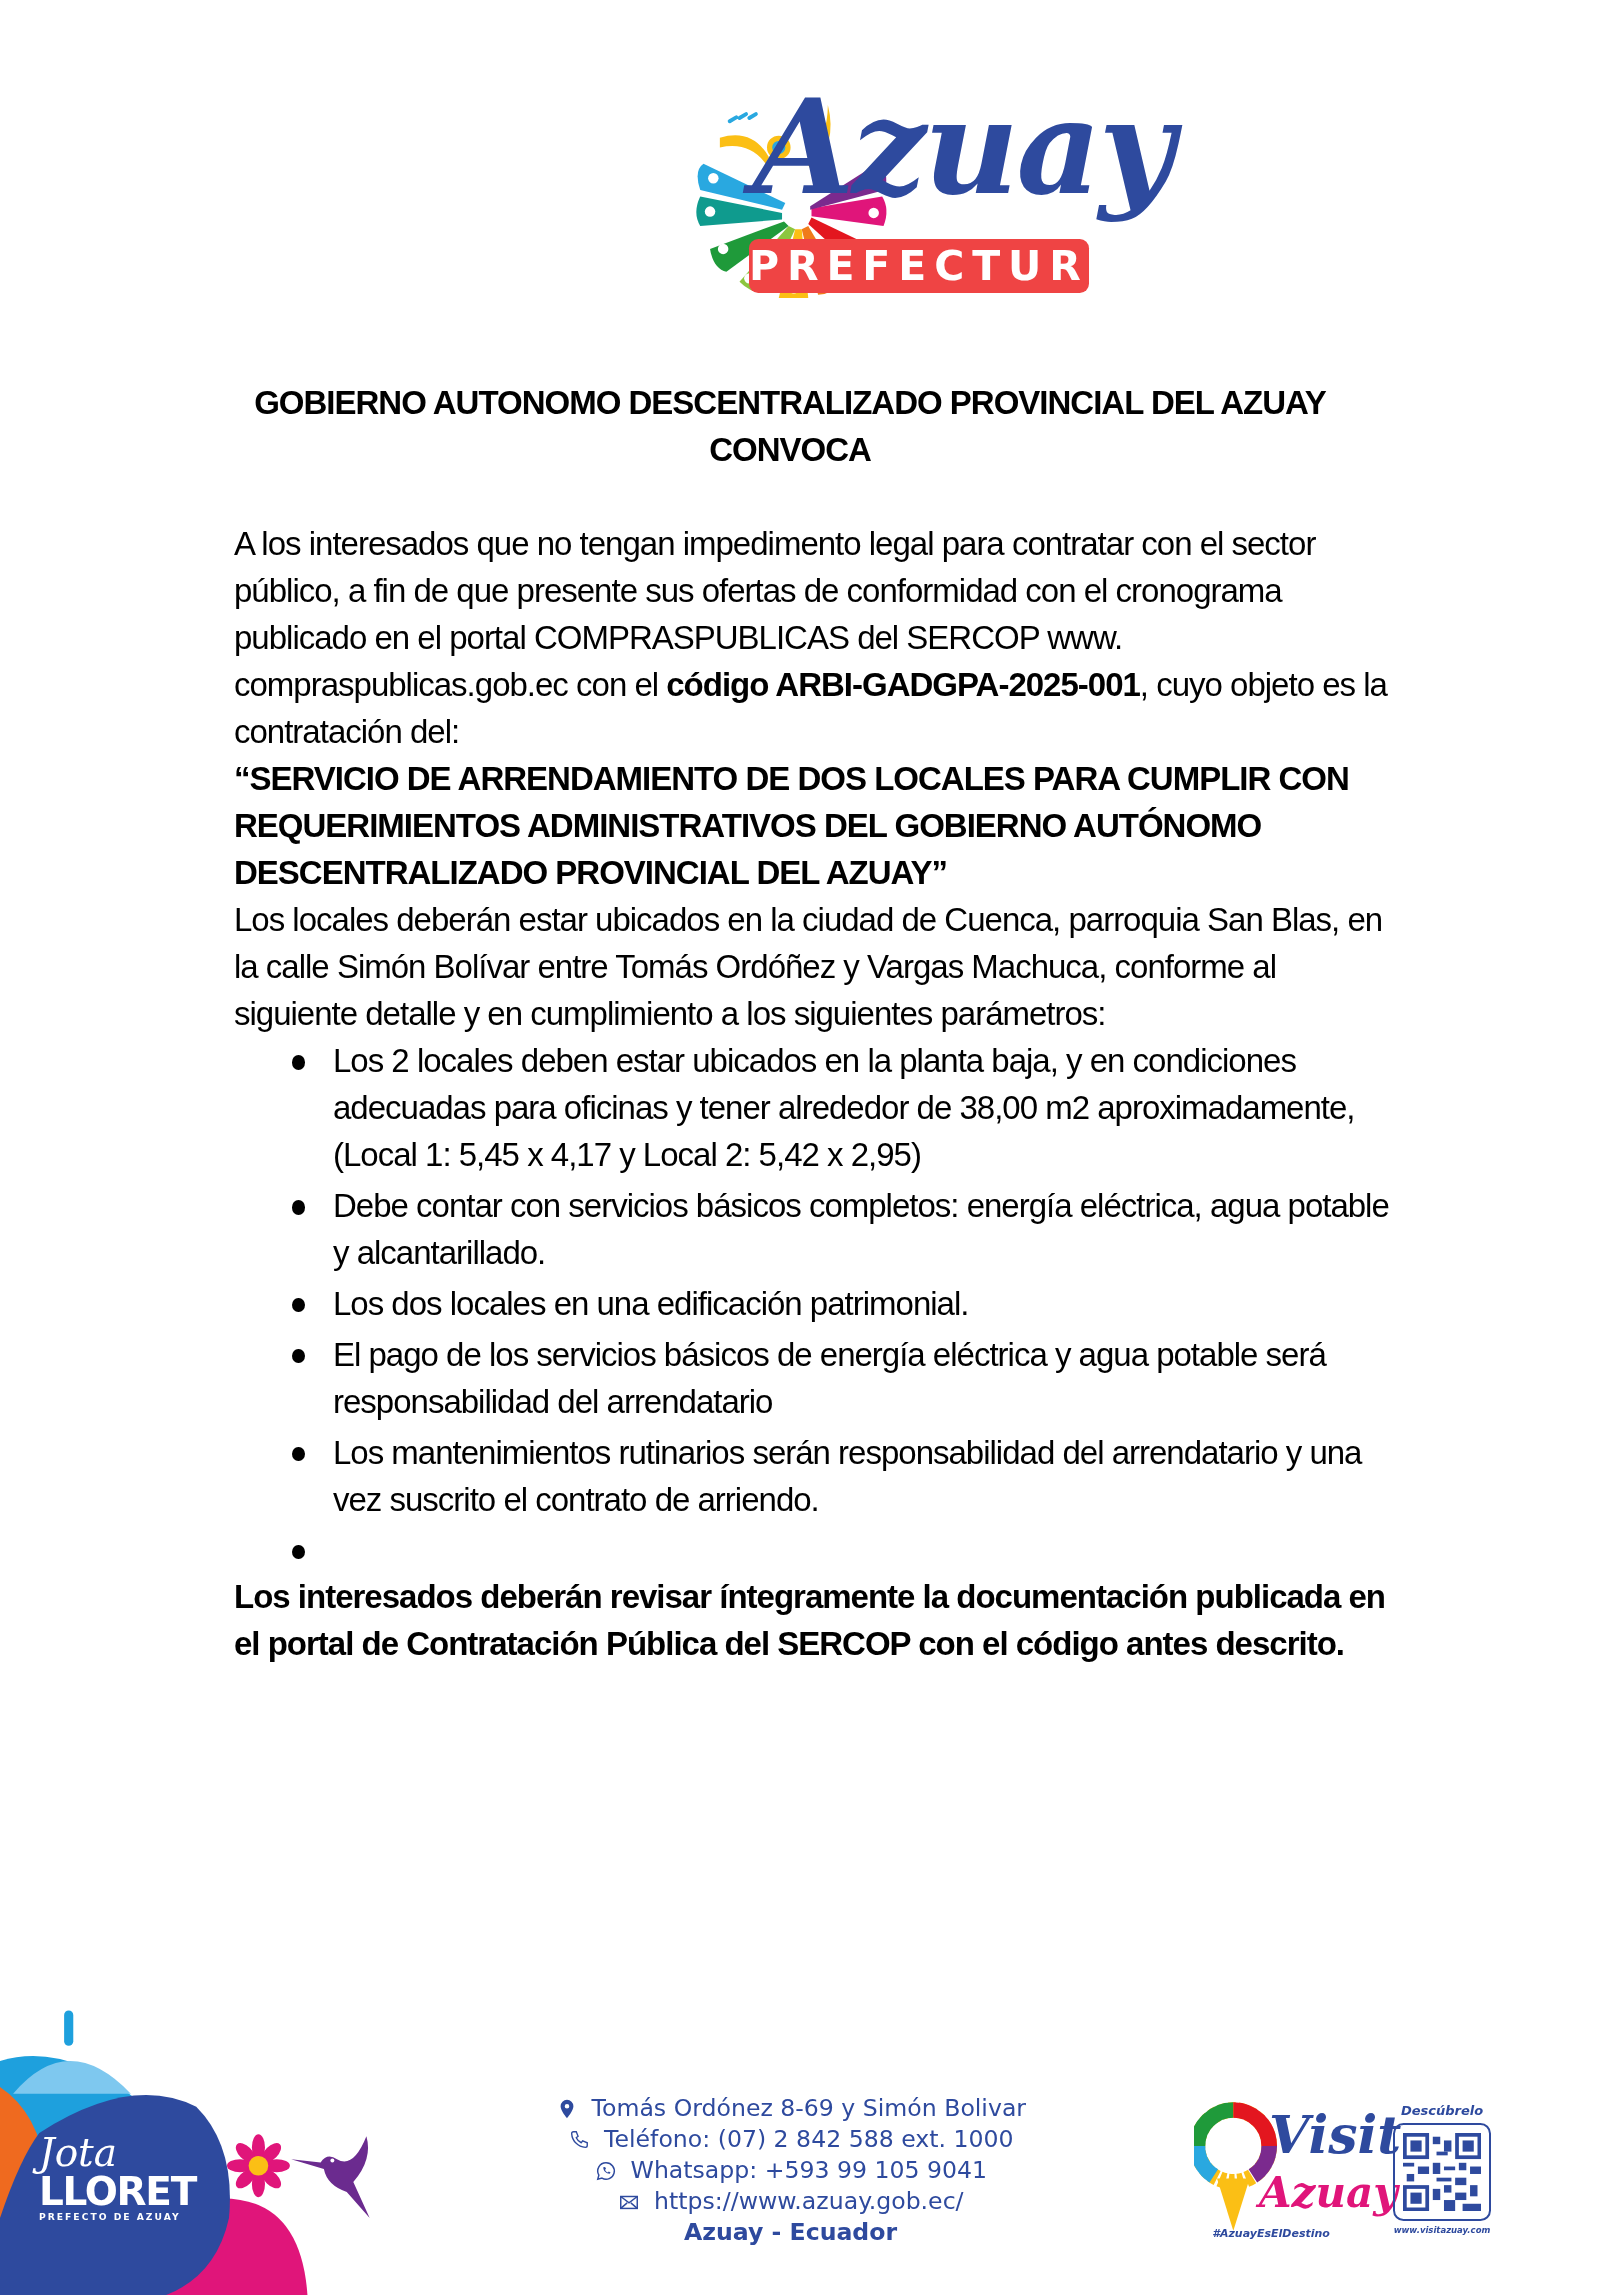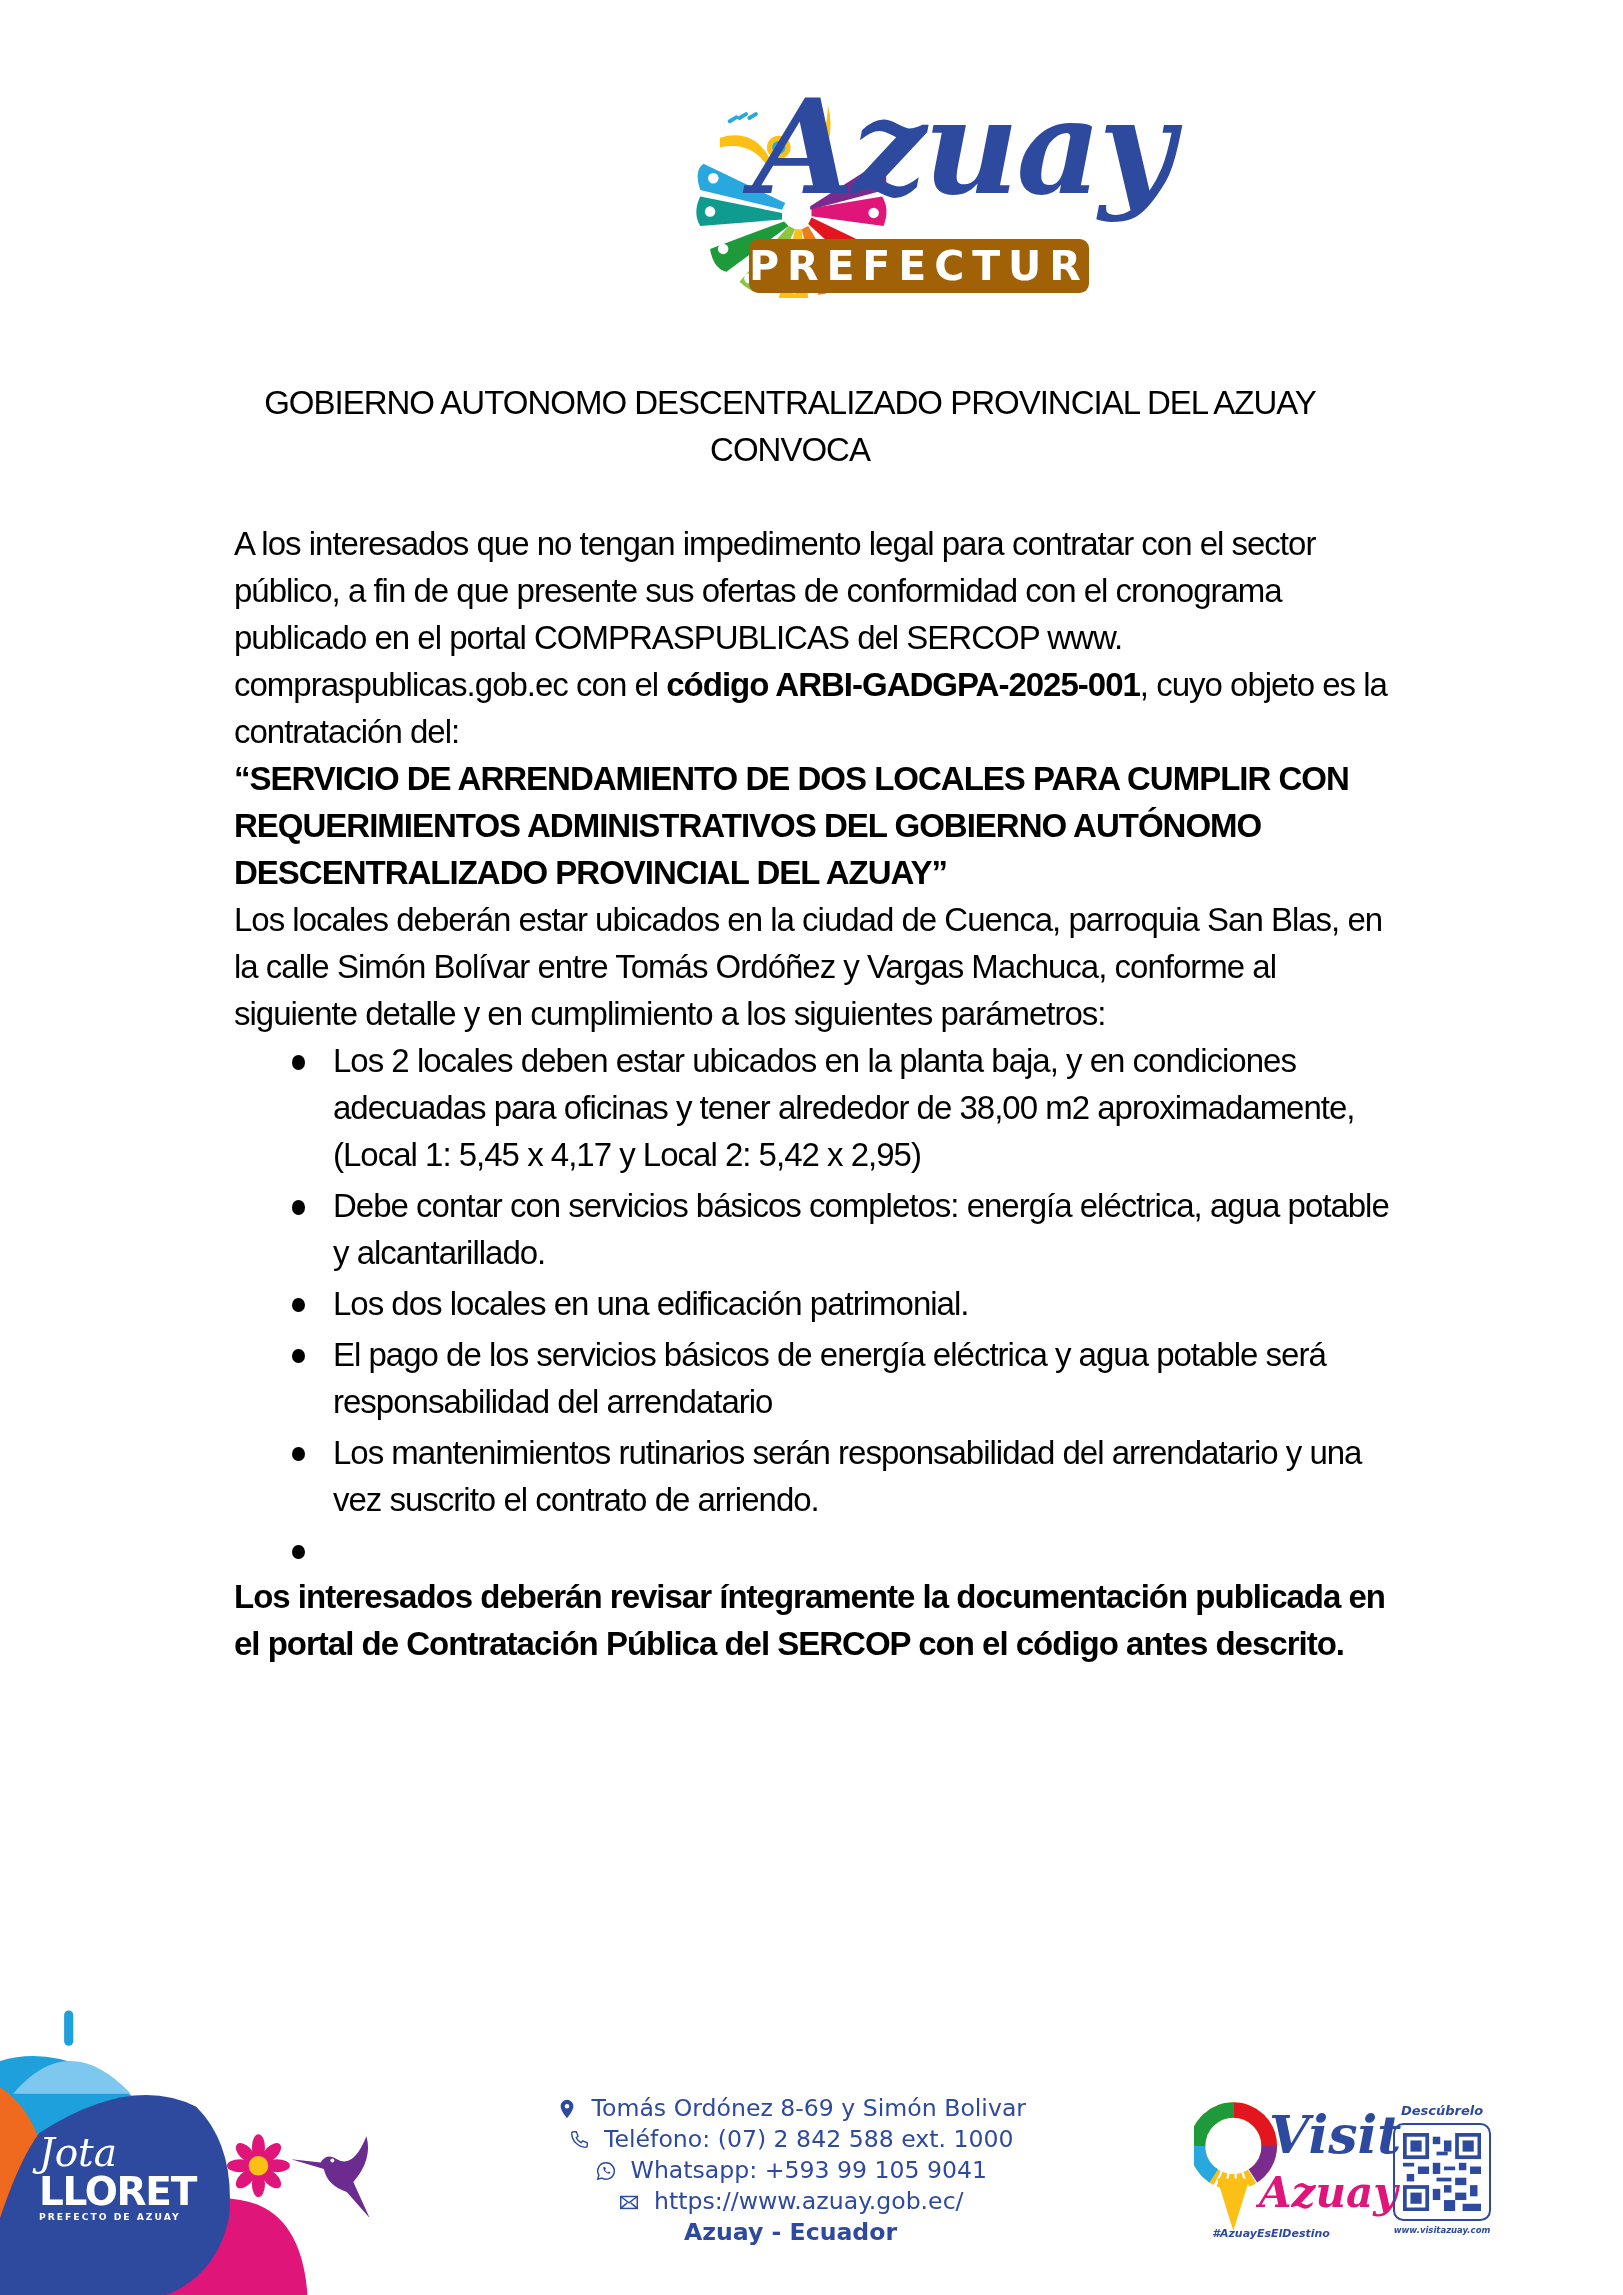--- a/index.html
+++ b/index.html
@@ -16,7 +16,7 @@
     line-height: 1;
   }
   .logo-badge {
-    position: absolute; left: 232px; top: 157px; width: 340px; height: 54px; background: #a16207;
+    position: absolute; left: 232px; top: 157px; width: 340px; height: 54px; background: #ef4444;
     border-radius: 9.2px; color: #fff; font-family: "DejaVu Sans", sans-serif; font-weight: bold;
     font-size: 41px; letter-spacing: 7.9px; text-align: center; line-height: 54px;
   }

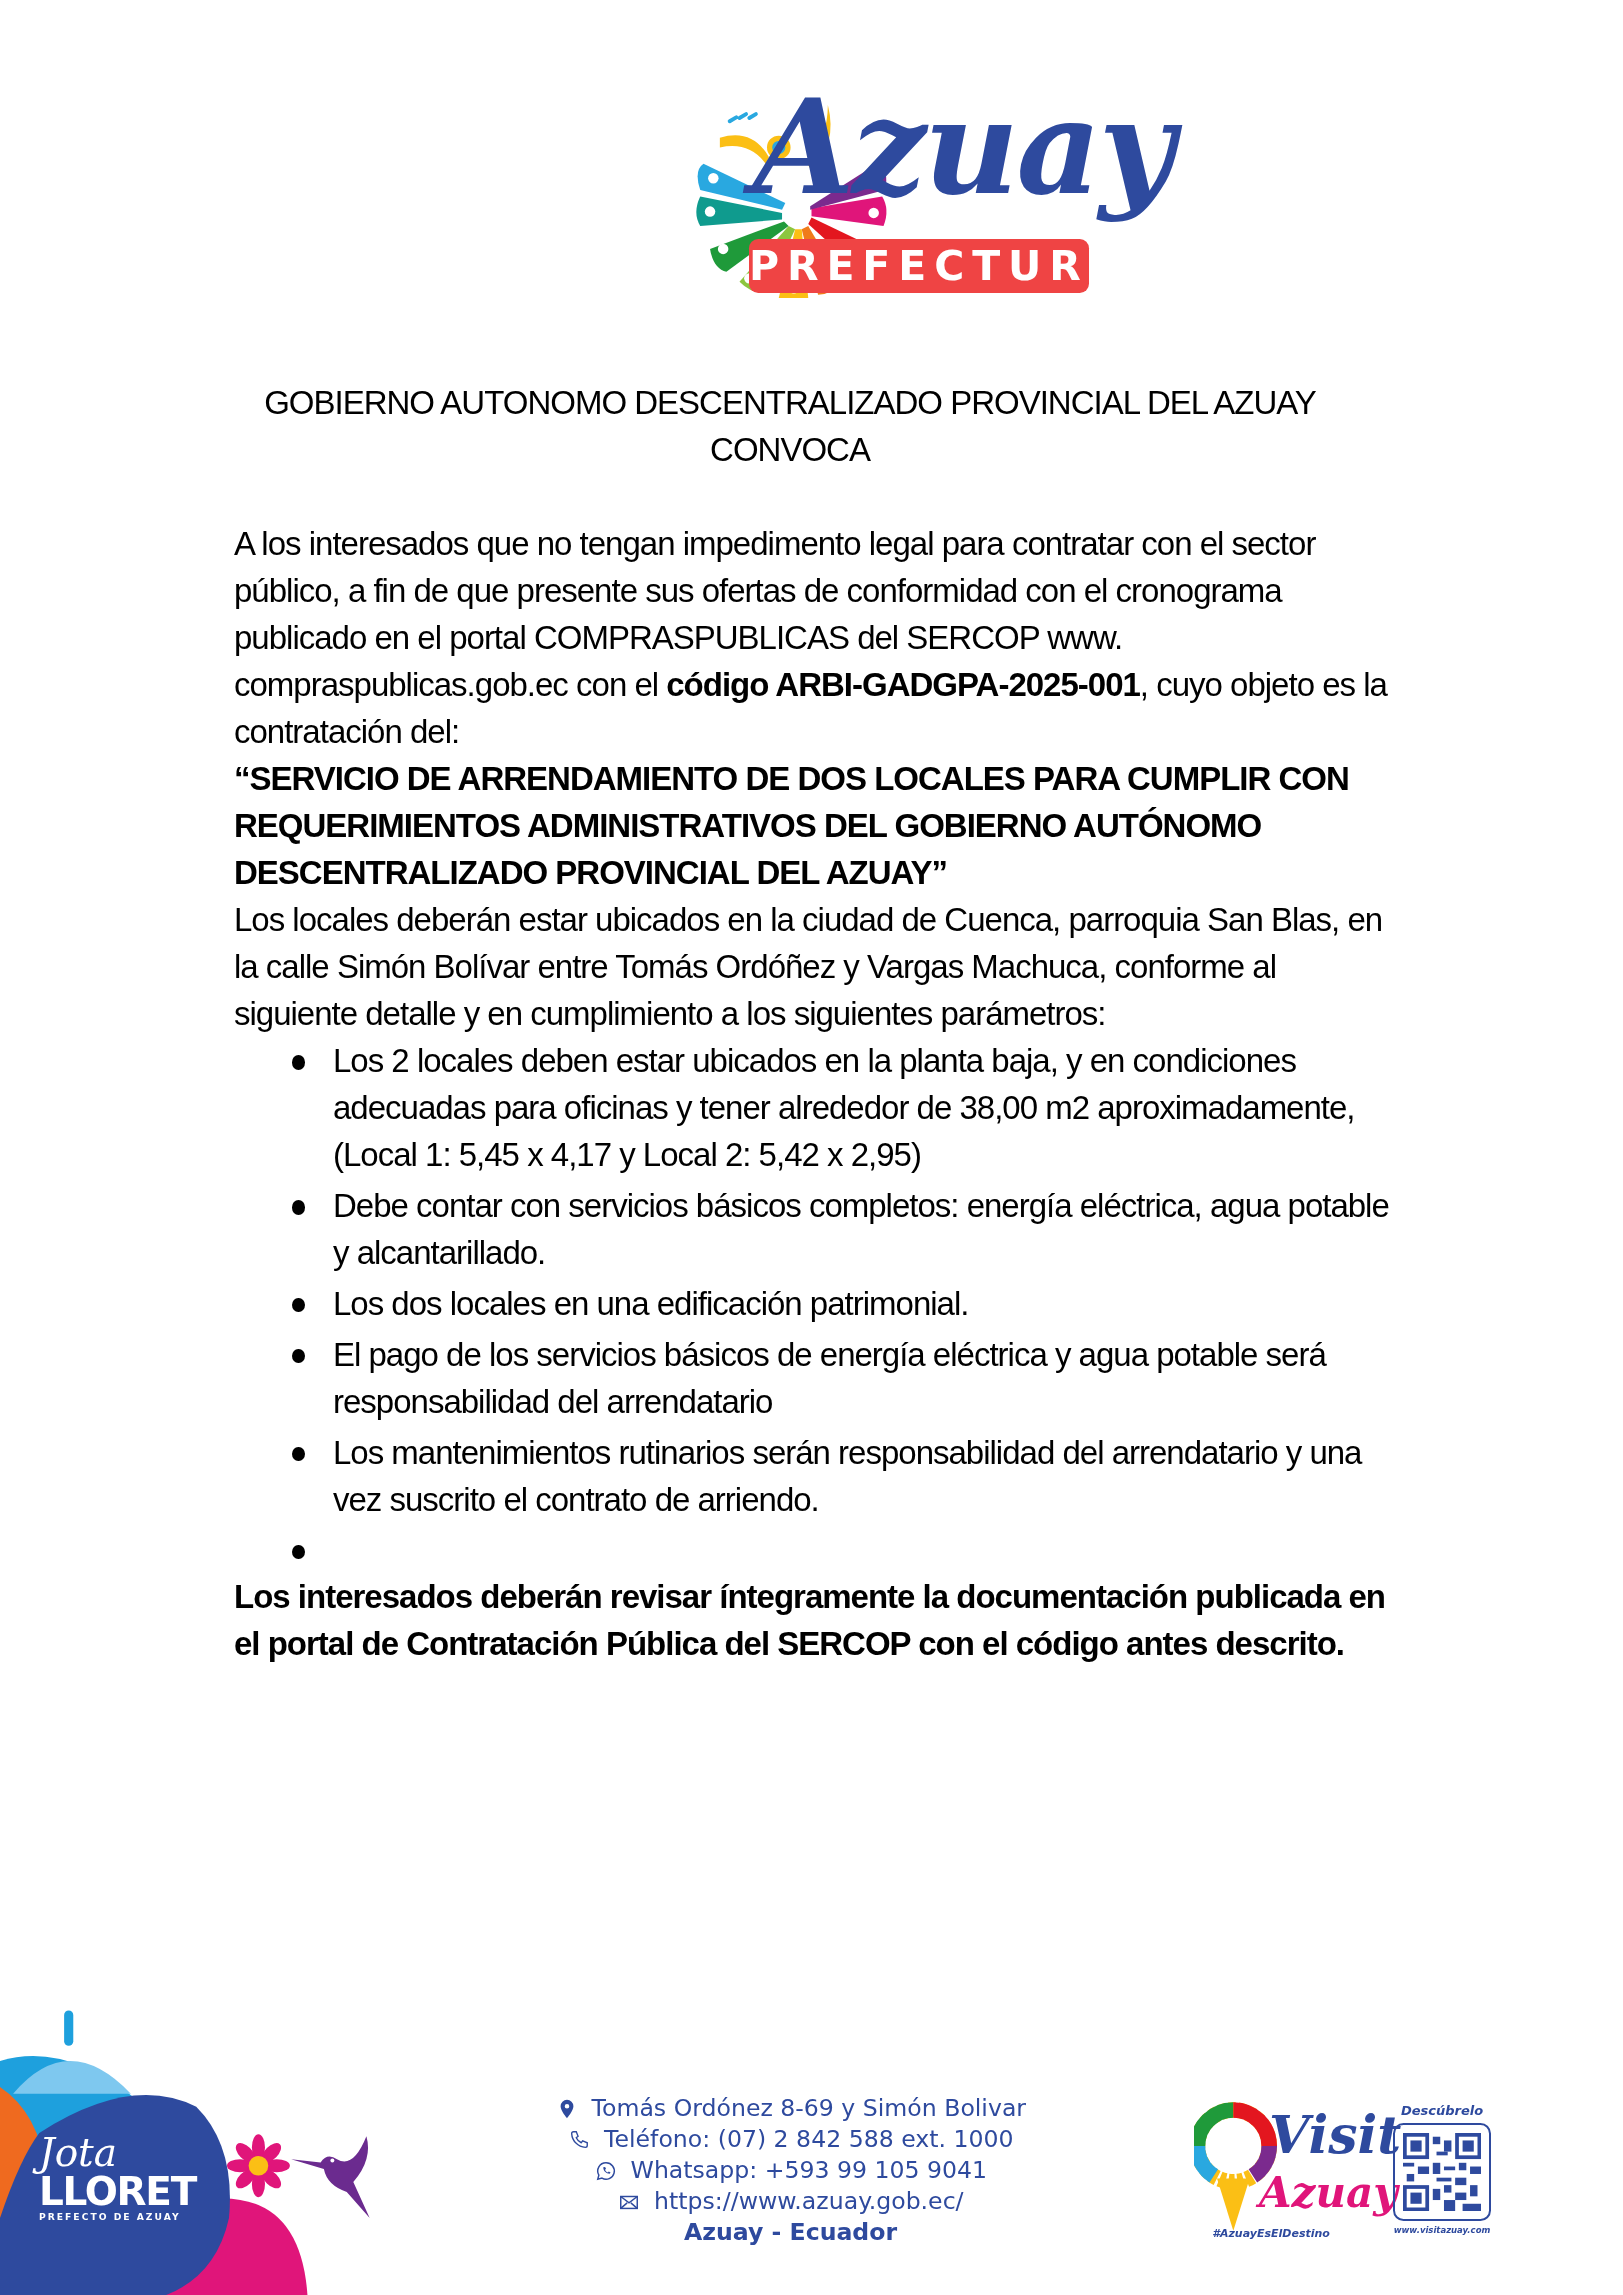--- a/index.html
+++ b/index.html
@@ -26,7 +26,7 @@
     font-family: "Liberation Sans", sans-serif; font-size: 33px; line-height: 47px;
     letter-spacing: -1px;
   }
-  .title { font-weight: normal; text-align: center; margin: 0; width: 1112px; }
+  .title { font-weight: bold; text-align: center; margin: 0; width: 1112px; }
   .p { margin: 0; }
   .spacer { height: 47px; }
   .bold { font-weight: bold; }

